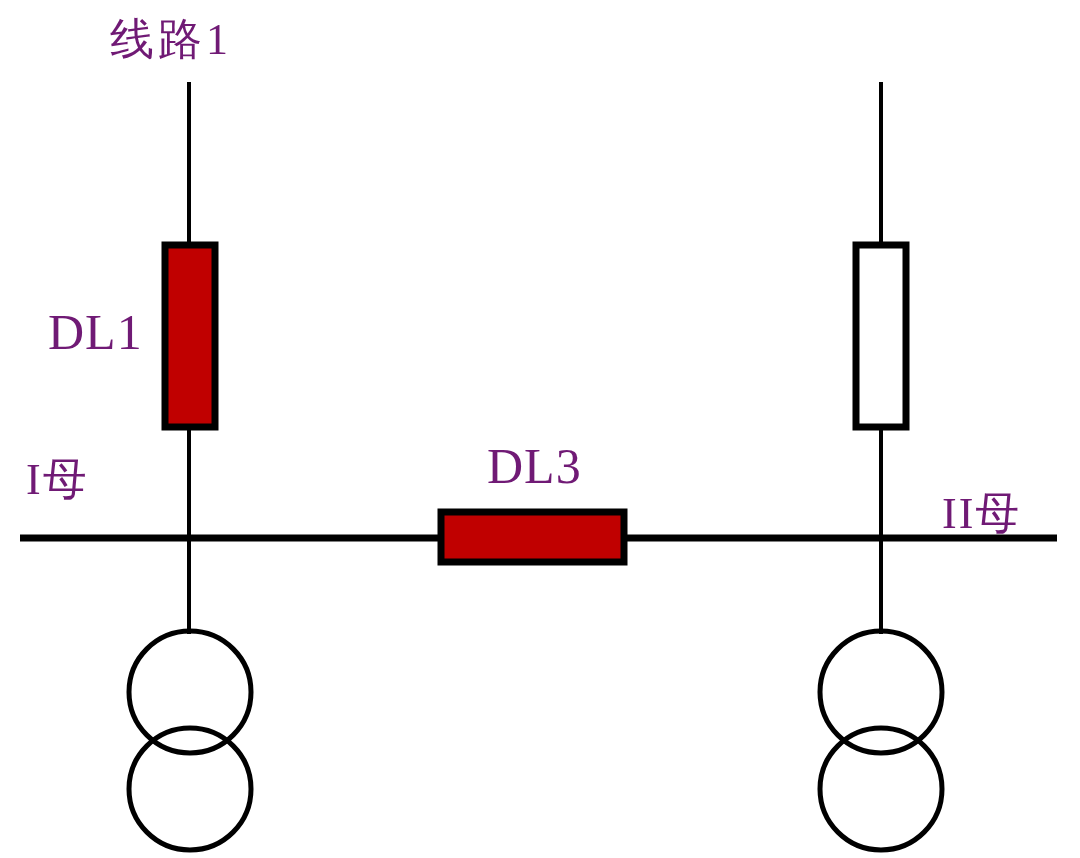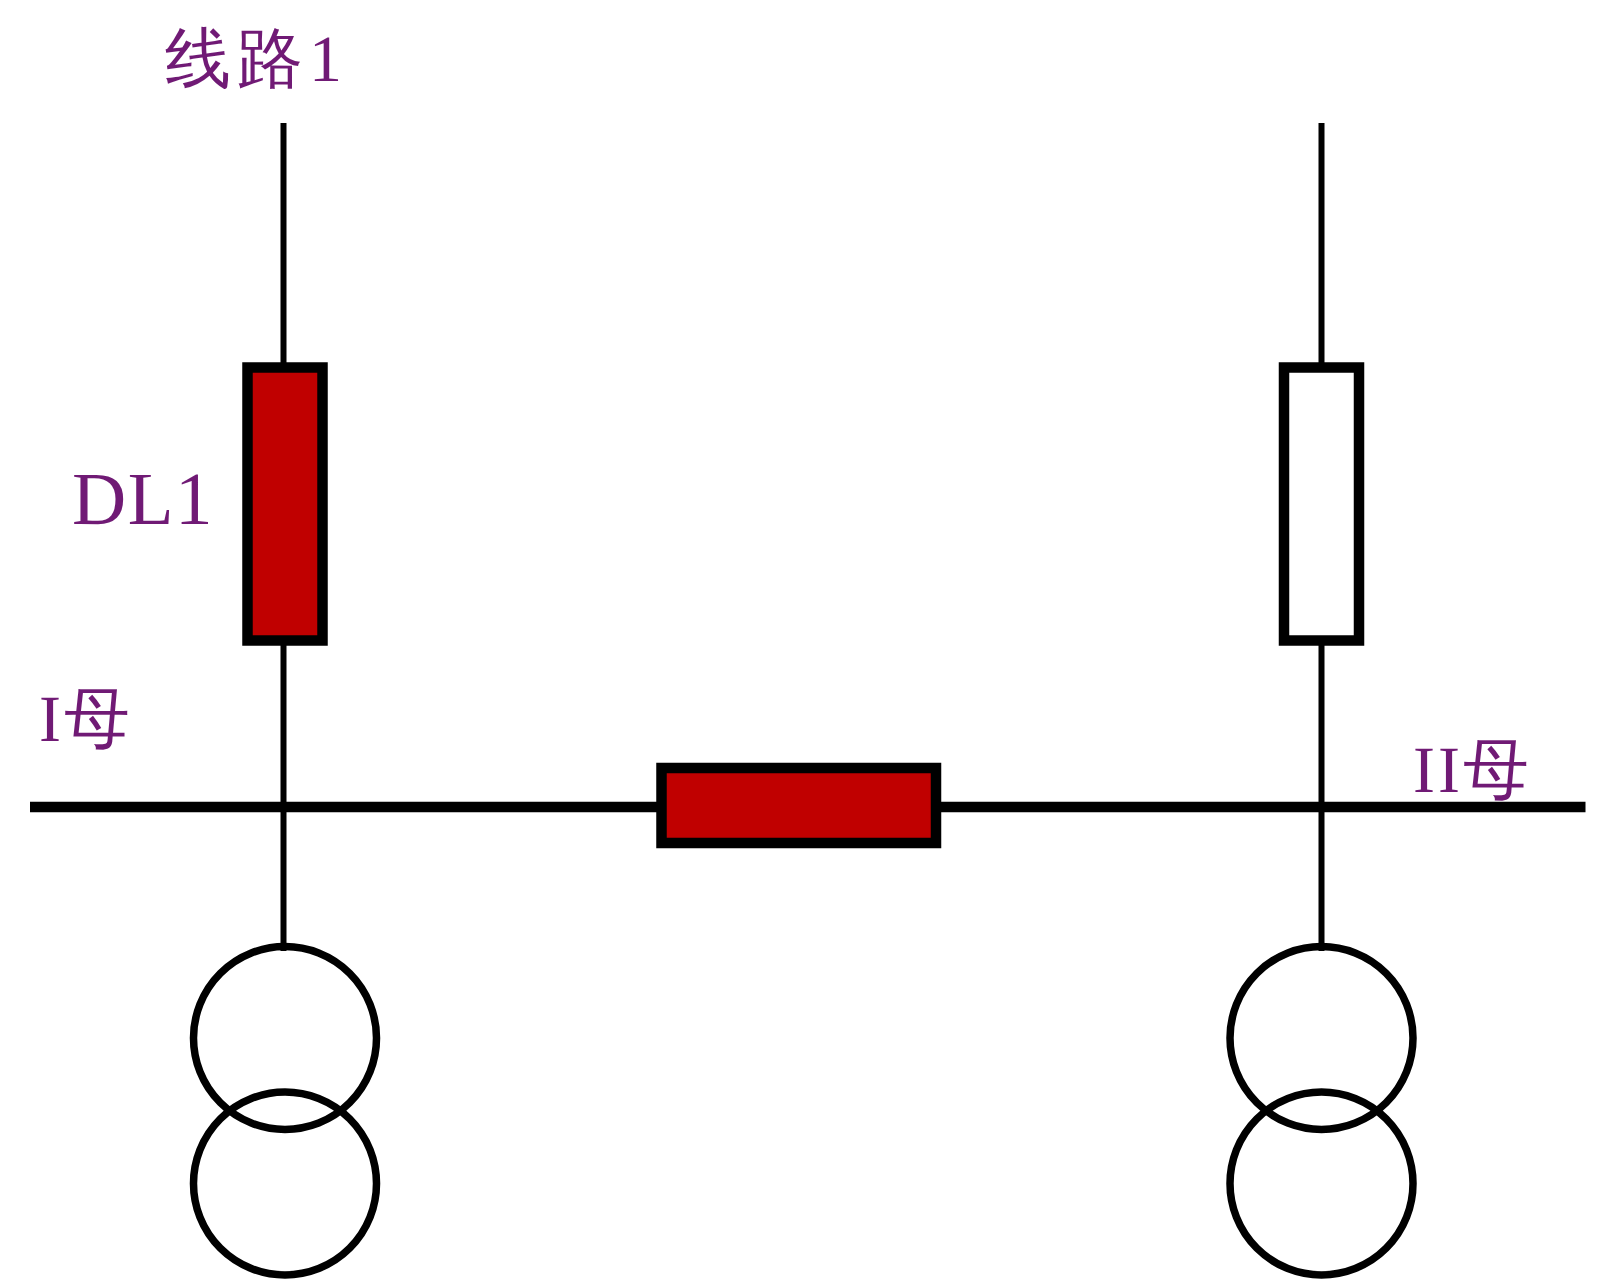--- a/index.html
+++ b/index.html
@@ -116,6 +116,7 @@
   <div id="dl1-label" class="label-text label-latin">DL1</div>
 
 
+  <div id="dl3-label" class="label-text label-latin">DL3</div>
 
   <div id="bus1-label" class="label-text label-bus">I母</div>
 

